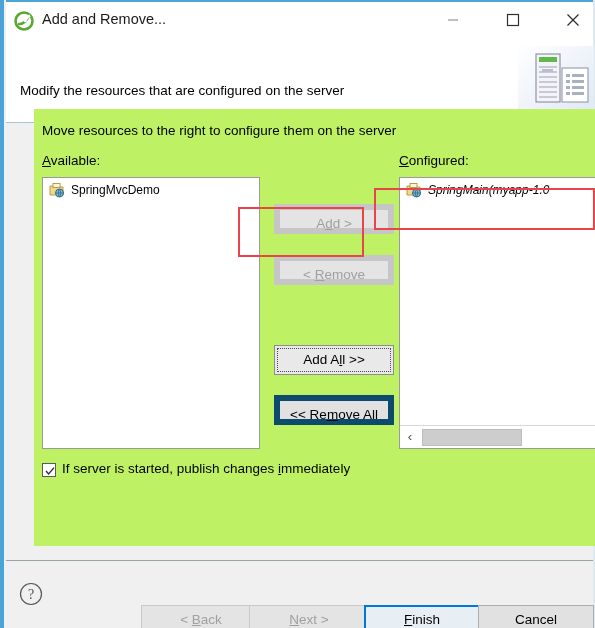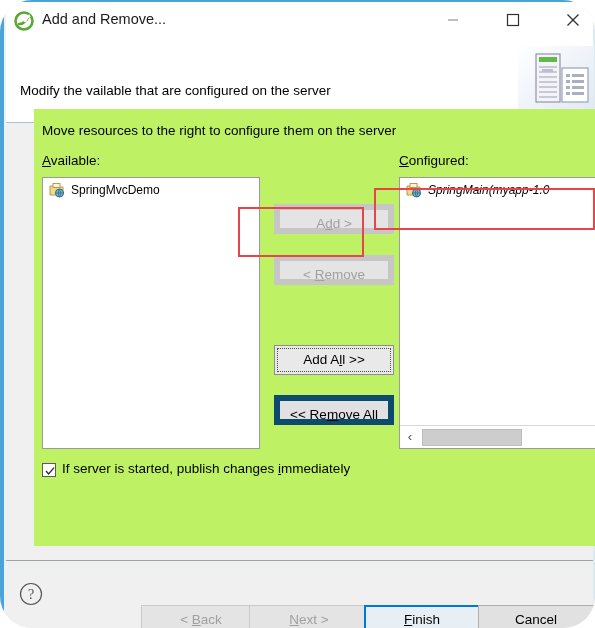--- a/index.html
+++ b/index.html
@@ -20,7 +20,6 @@
     box-sizing: border-box;
     font-size: 13px;
     color: #000000;
-    border-radius: 32px;
   }
   
   .edge-left {

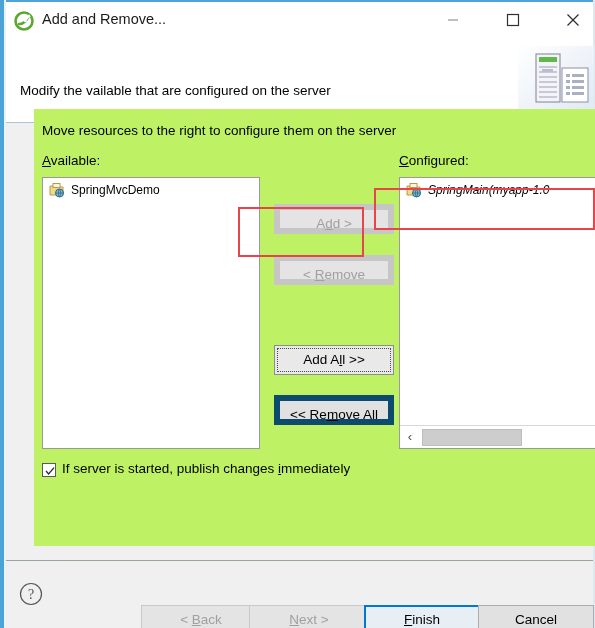--- a/index.html
+++ b/index.html
@@ -346,7 +346,7 @@
   </div>
 
   <div class="header">
-    <div class="header-sub">Modify the vailable that are configured on the server</div>
+    <div class="header-sub">Modify the resources that are configured on the server</div>
     <div class="header-img">
       <svg width="76" height="68" viewBox="0 0 76 68">
         <defs>

